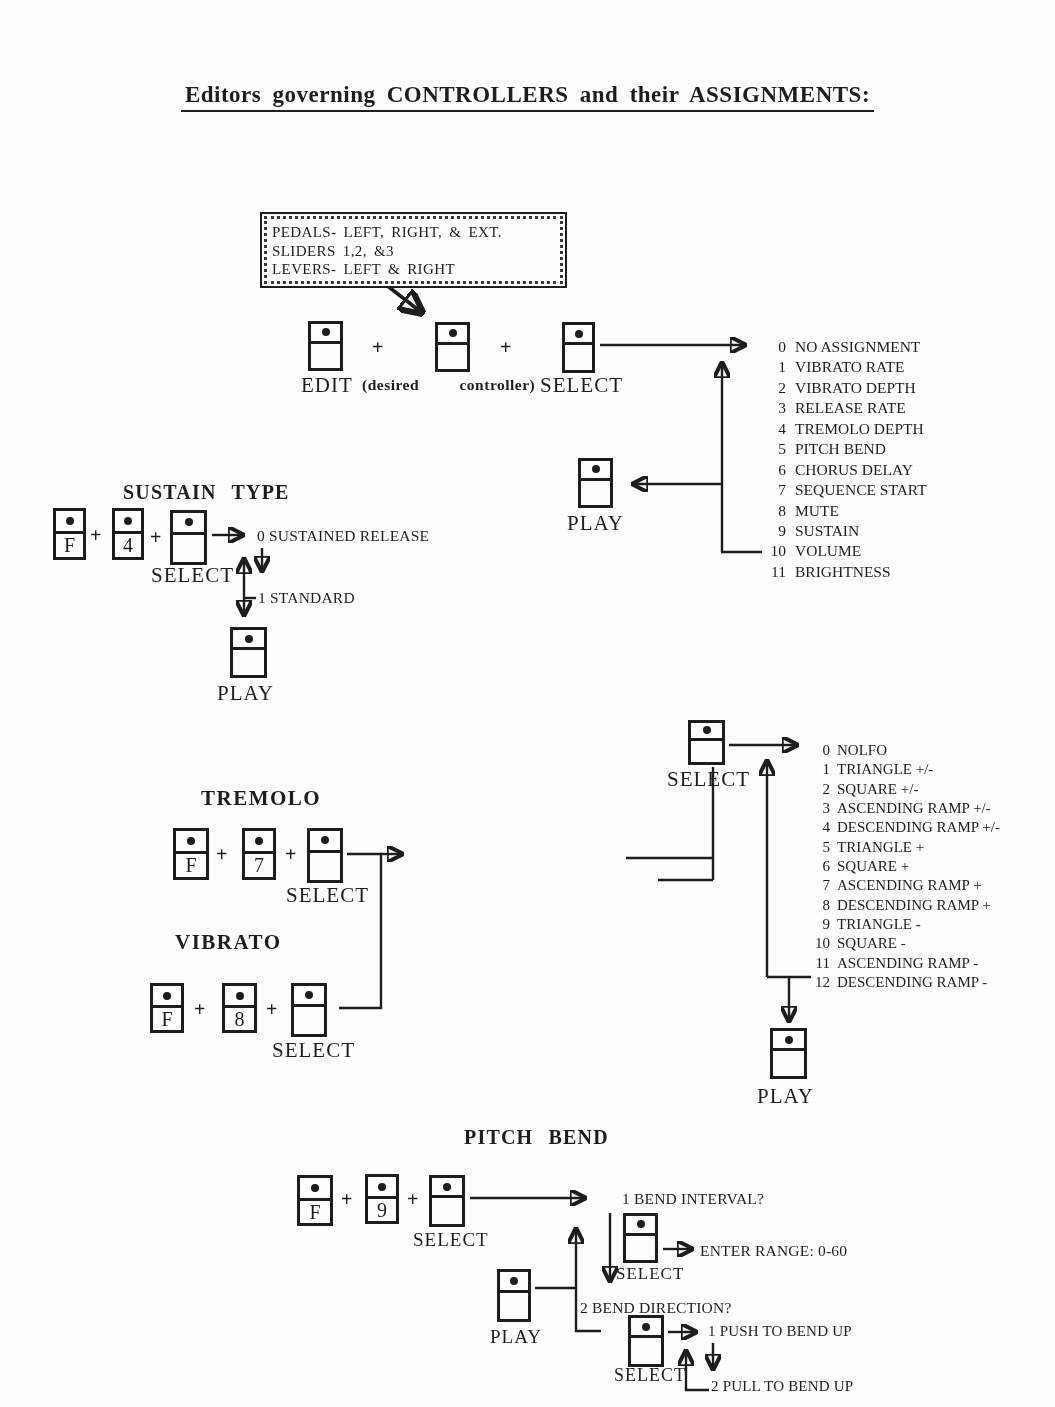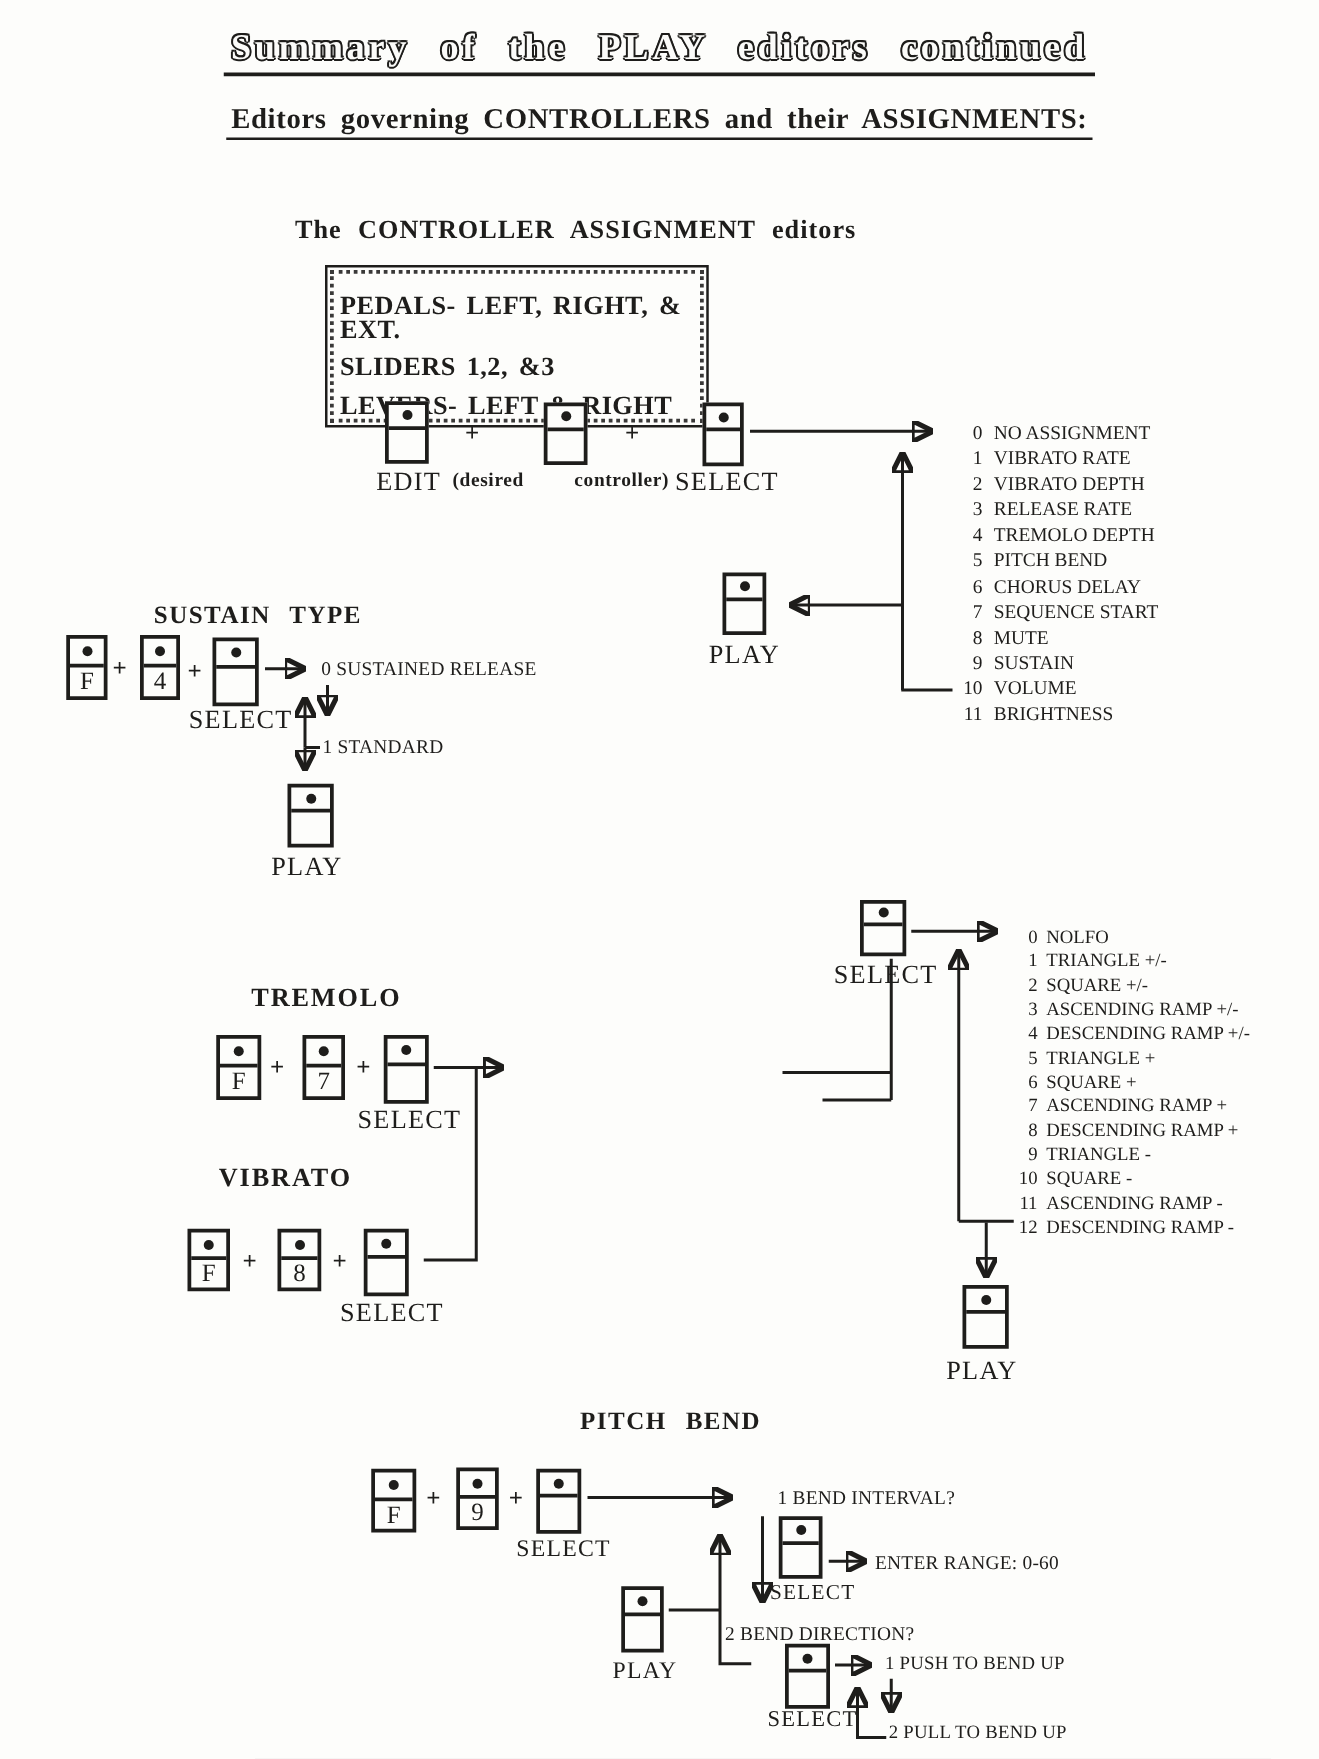--- a/index.html
+++ b/index.html
@@ -107,7 +107,6 @@
     <path d="M 709 1390 H 686 V 1352" marker-end="url(#ah)"></path>
   </svg>
 
-  <div class="title-wrap"><span class="title">Summary of the PLAY editors continued</span></div>
   <div class="subtitle-wrap"><span class="subtitle">Editors governing CONTROLLERS and their ASSIGNMENTS:</span></div>
 
   <div class="abs h1" style="left:236px;top:171px;">The CONTROLLER ASSIGNMENT editors</div>

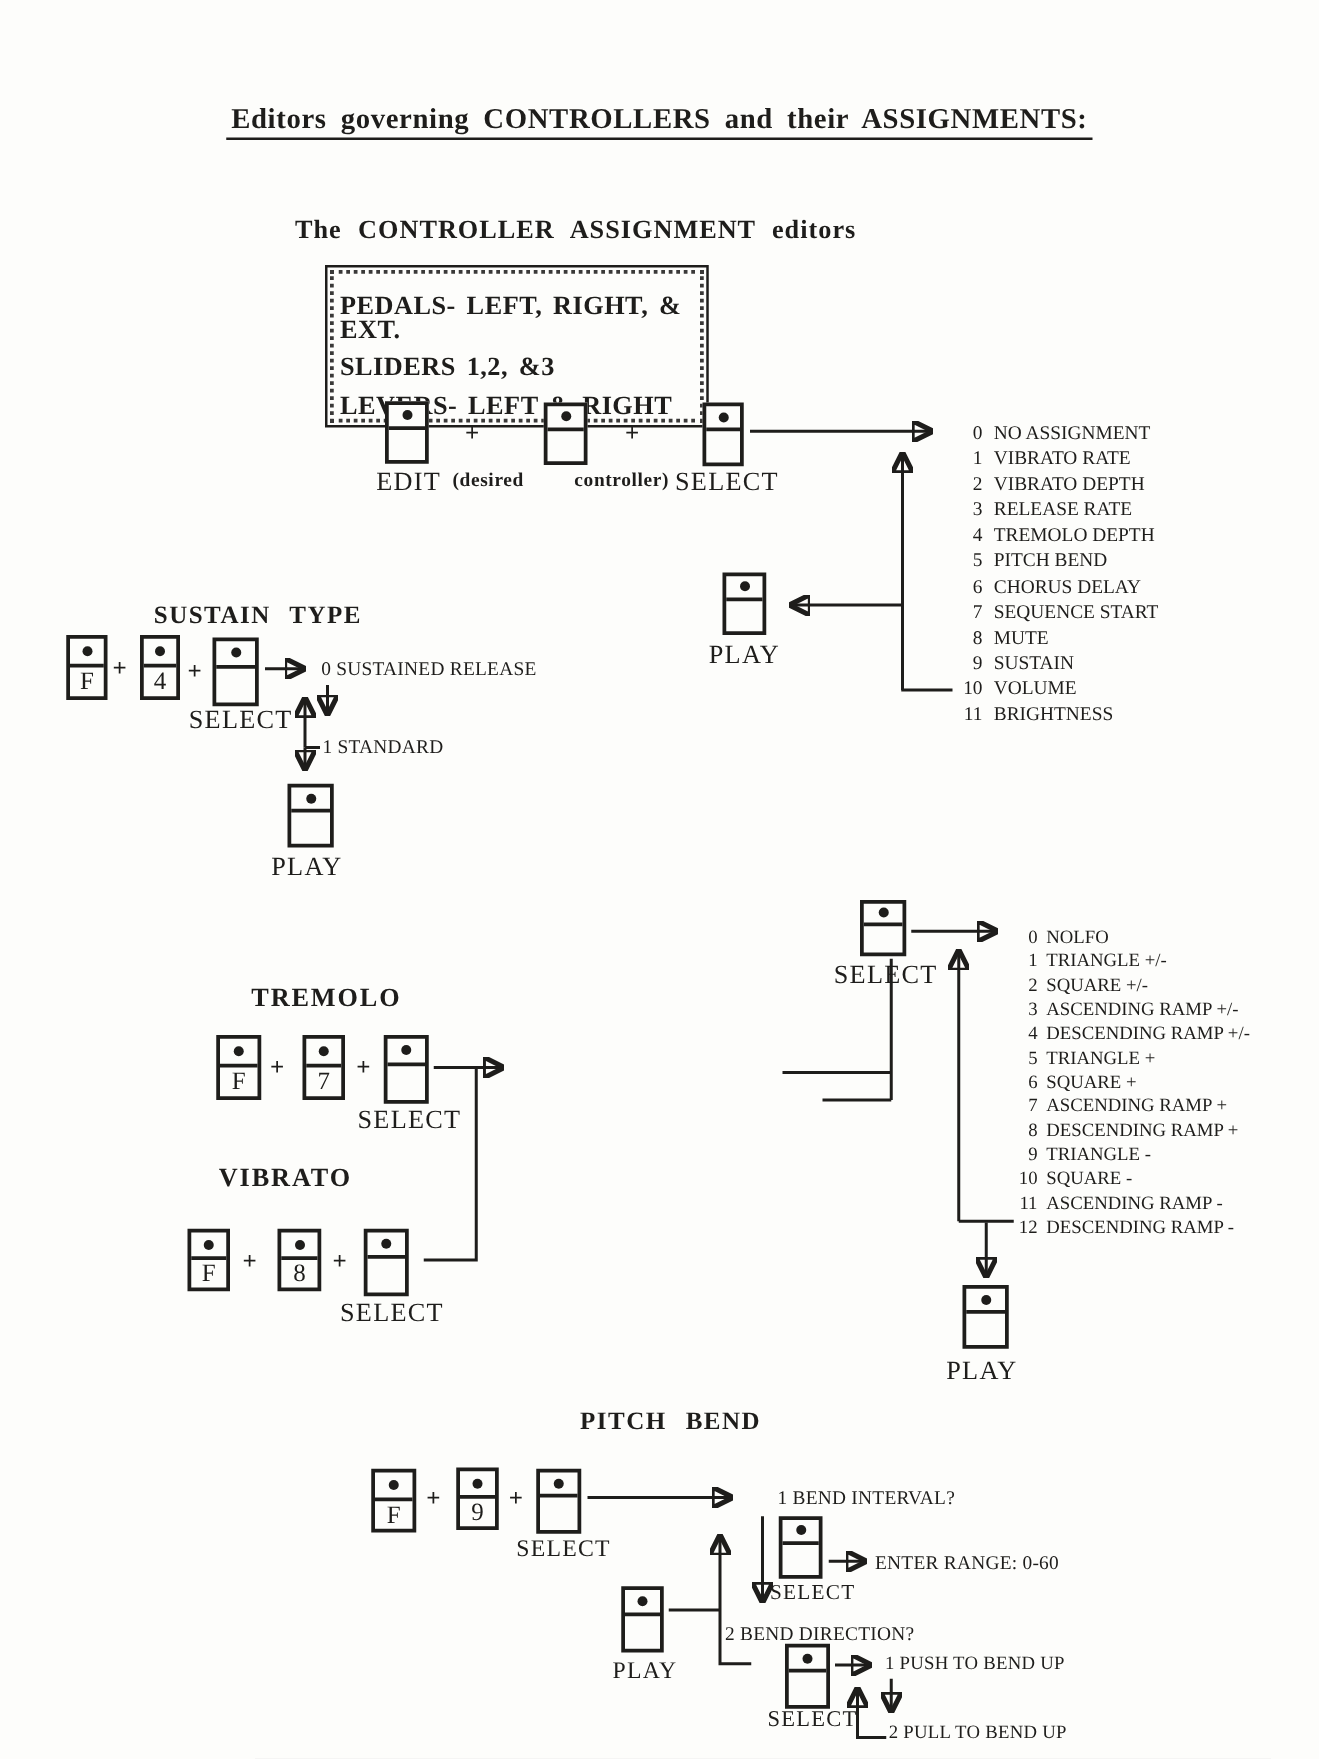--- a/index.html
+++ b/index.html
@@ -109,7 +109,6 @@
 
   <div class="subtitle-wrap"><span class="subtitle">Editors governing CONTROLLERS and their ASSIGNMENTS:</span></div>
 
-  <div class="abs h1" style="left:236px;top:171px;">The CONTROLLER ASSIGNMENT editors</div>
 
   <div class="srcbox abs">
     <div>

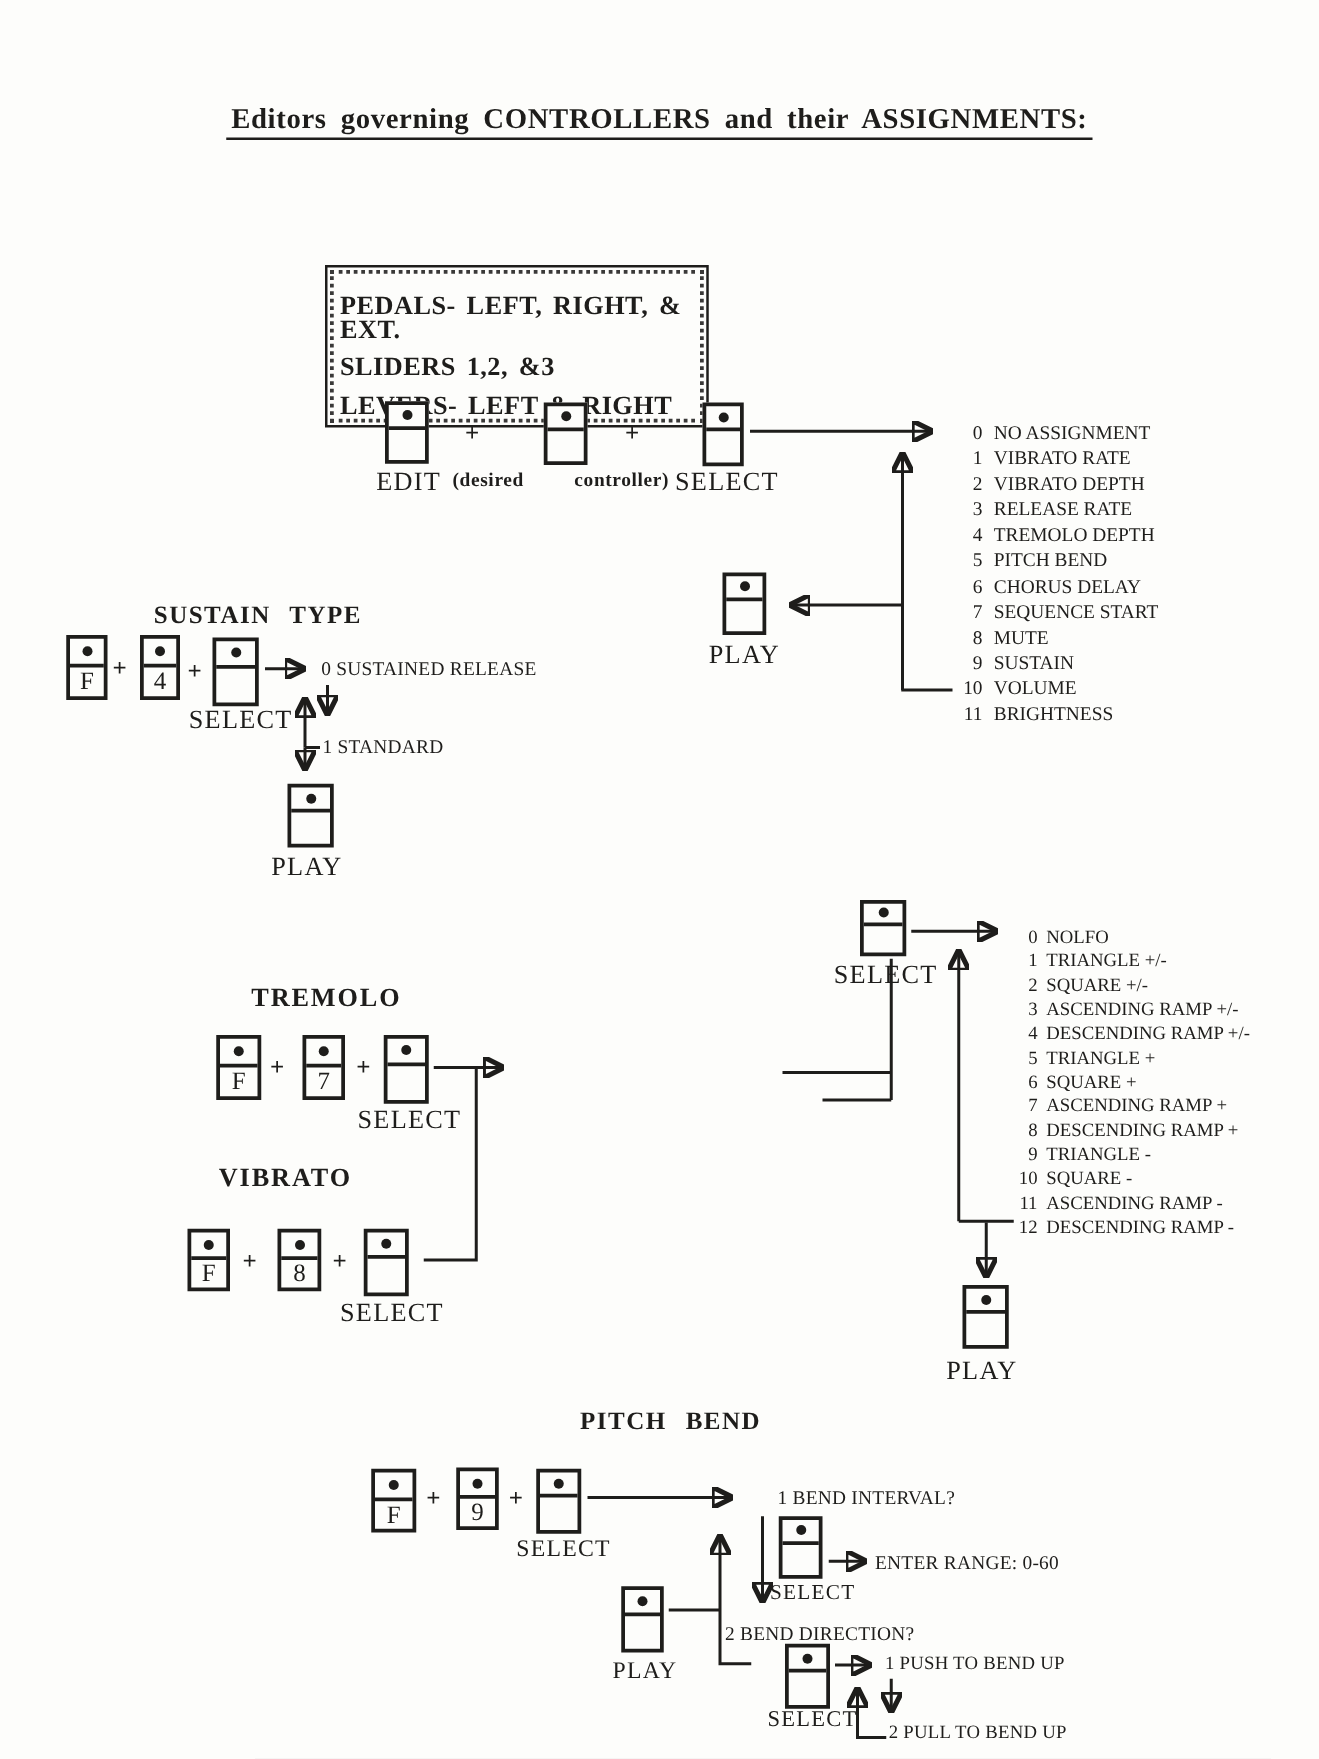--- a/index.html
+++ b/index.html
@@ -38,7 +38,7 @@
     outline:3px dotted #3a3938; outline-offset:-7px;
     padding:9px 6px 7px 10px; background:#fdfdfb;
   }
-  .srcline{font-size:21px;font-weight:bold;line-height:18.5px;letter-spacing:0.4px;word-spacing:3px;margin-top:12px;}
+  .srcline{font-size:15px;font-weight:normal;line-height:18.5px;letter-spacing:0.4px;word-spacing:3px;}
 
   .btn{
     position:absolute;border:3px solid var(--ink);background:#fdfdfb;

